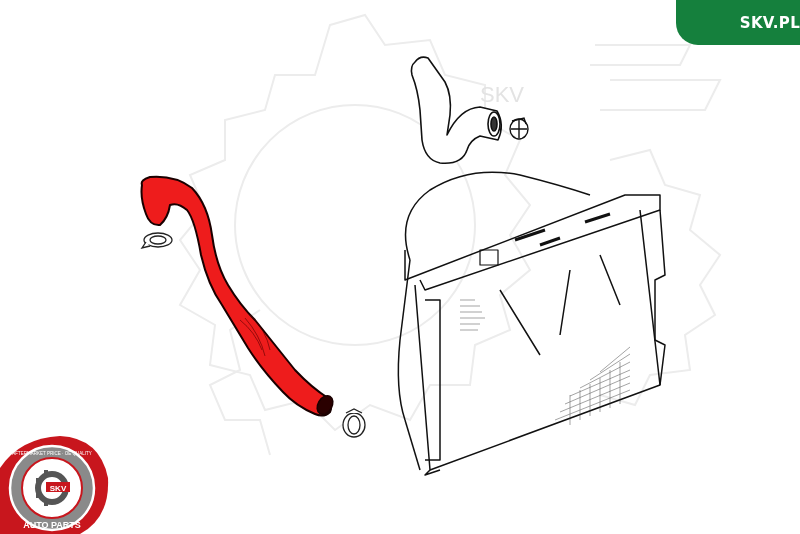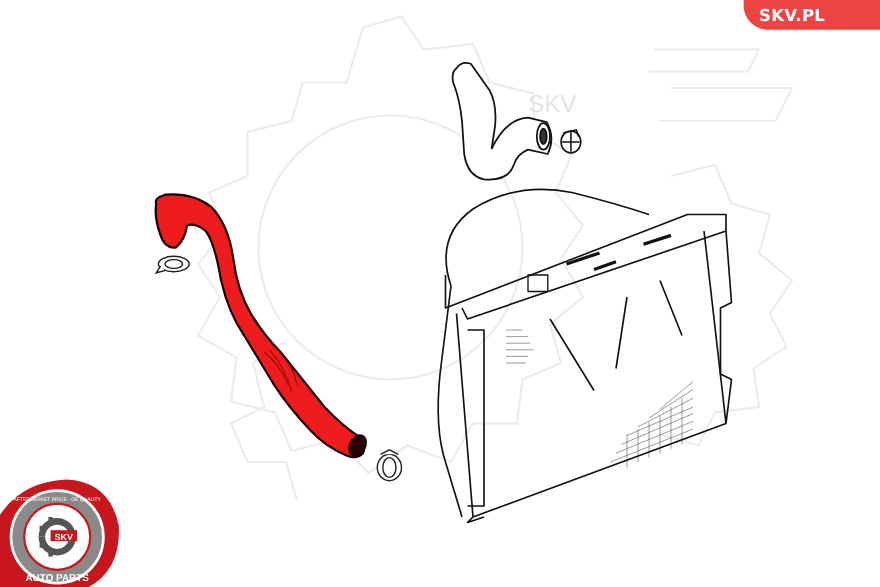--- a/index.html
+++ b/index.html
@@ -12,10 +12,10 @@
     .canvas { position: absolute; left: 0; top: 0; width: 800px; height: 534px; }
     .brand-tab {
       position: absolute; right: 0; top: 0;
-      width: 124px; height: 27px;
-      background: #ef4444;
+      width: 124px; height: 45px;
+      background: #15803d;
       border-bottom-left-radius: 22px;
-      display: flex; align-items: center; justify-content: flex-start;
+      display: flex; align-items: center; justify-content: flex-end;
     }
     .brand-tab span {
       color: #ffffff; font-weight: bold; font-size: 15px; letter-spacing: 0.3px;

